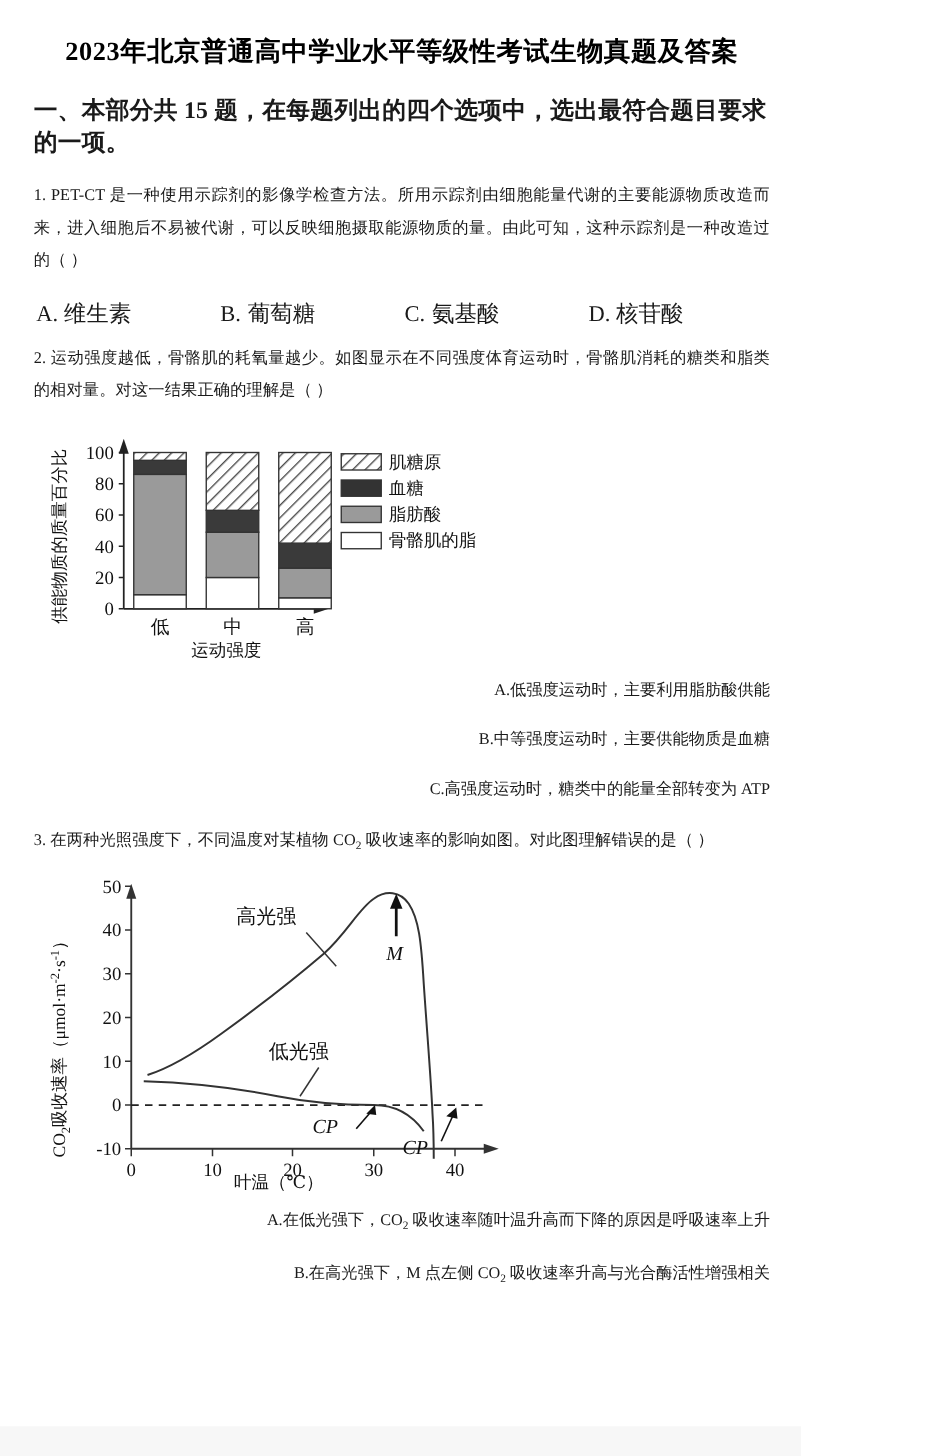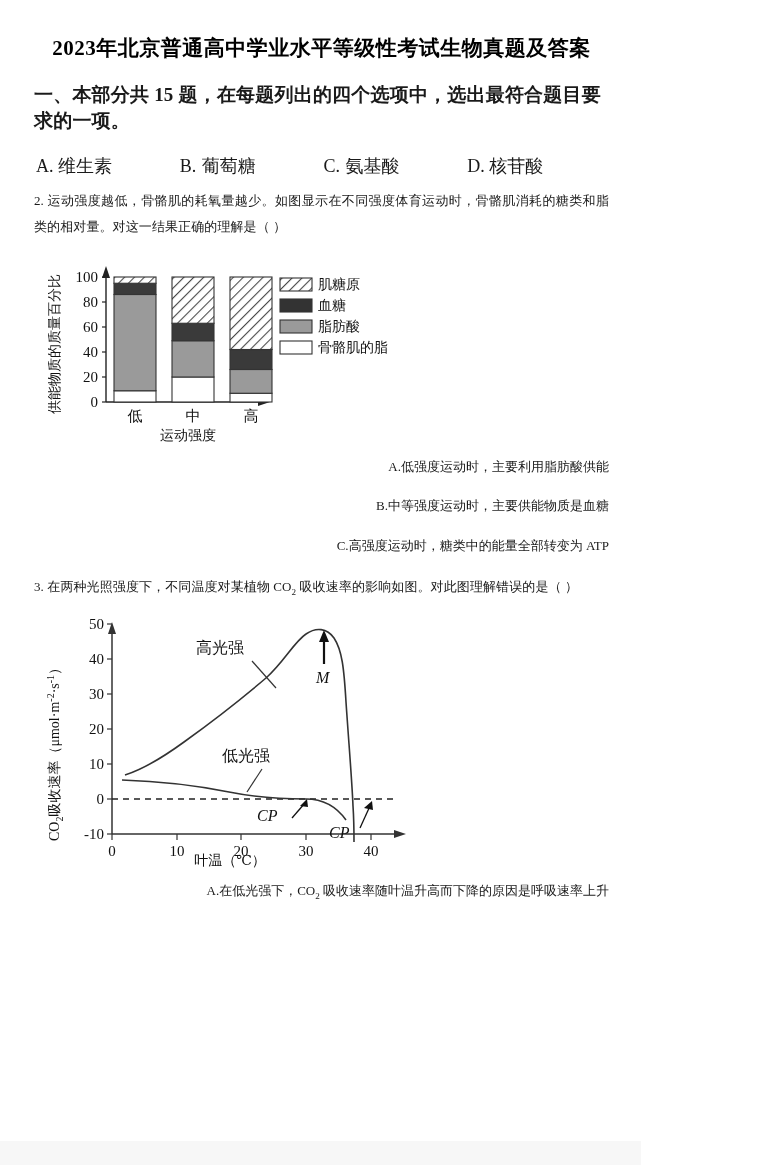--- a/index.html
+++ b/index.html
@@ -15,7 +15,7 @@
     width: 641px;
     min-height: 1165px;
     background: #ffffff;
-    padding: 8px;
+    padding: 1px;
     overflow: hidden;
   }
   .bottom-strip {

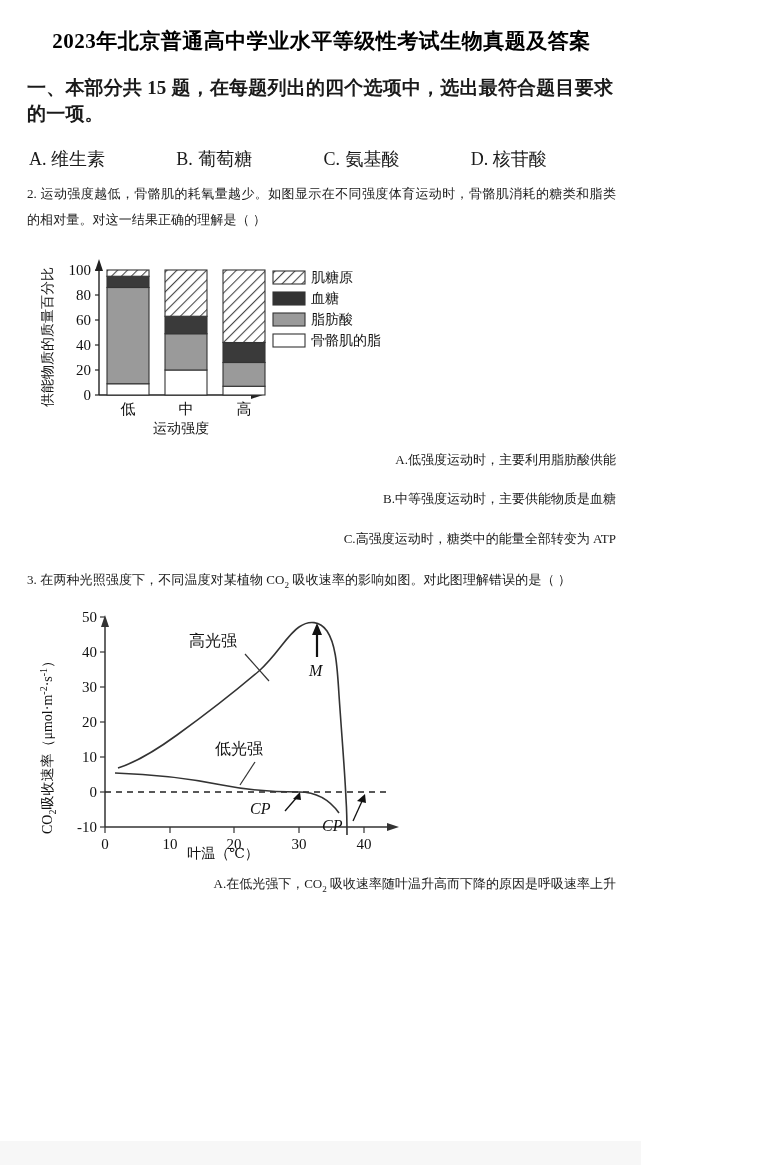--- a/index.html
+++ b/index.html
@@ -92,6 +92,7 @@
     <div class="section-head">一、本部分共 15 题，在每题列出的四个选项中，选出最符合题目要求的一项。</div>
 
     <div>
+      <p class="q-text">1. PET-CT 是一种使用示踪剂的影像学检查方法。所用示踪剂由细胞能量代谢的主要能源物质改造而来，进入细胞后不易被代谢，可以反映细胞摄取能源物质的量。由此可知，这种示踪剂是一种改造过的（    ）</p>
       <div class="opts-row">
         <div class="opt">
           <span class="opt-letter">A.</span><span>维生素</span>

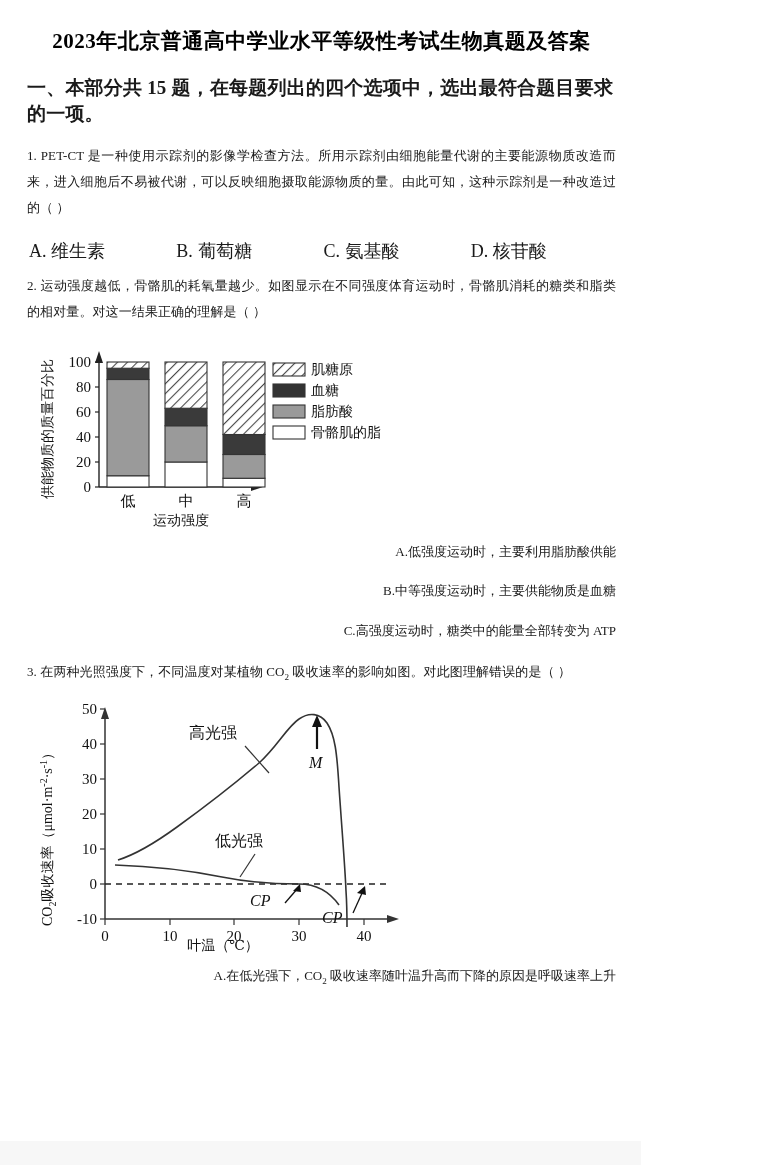--- a/index.html
+++ b/index.html
@@ -273,6 +273,9 @@
         <div class="opt">
           <span class="opt-letter">A.</span><span>在低光强下，CO</span><sub>2</sub><span> 吸收速率随叶温升高而下降的原因是呼吸速率上升</span>
         </div>
+        <div class="opt">
+          <span class="opt-letter">B.</span><span>在高光强下，M 点左侧 CO</span><sub>2</sub><span> 吸收速率升高与光合酶活性增强相关</span>
+        </div>
       </div>
     </div>
 

